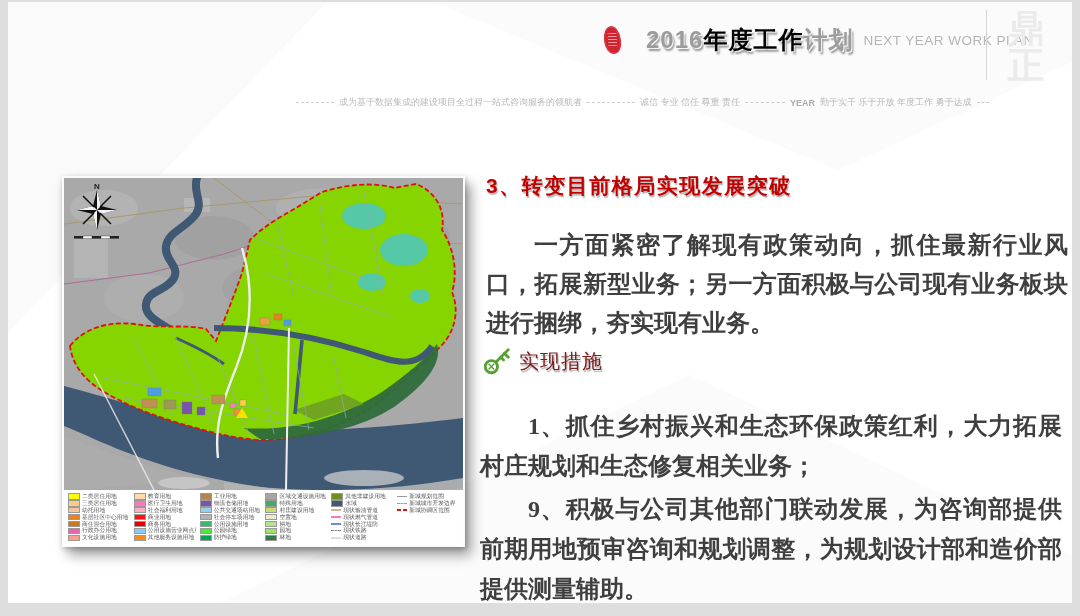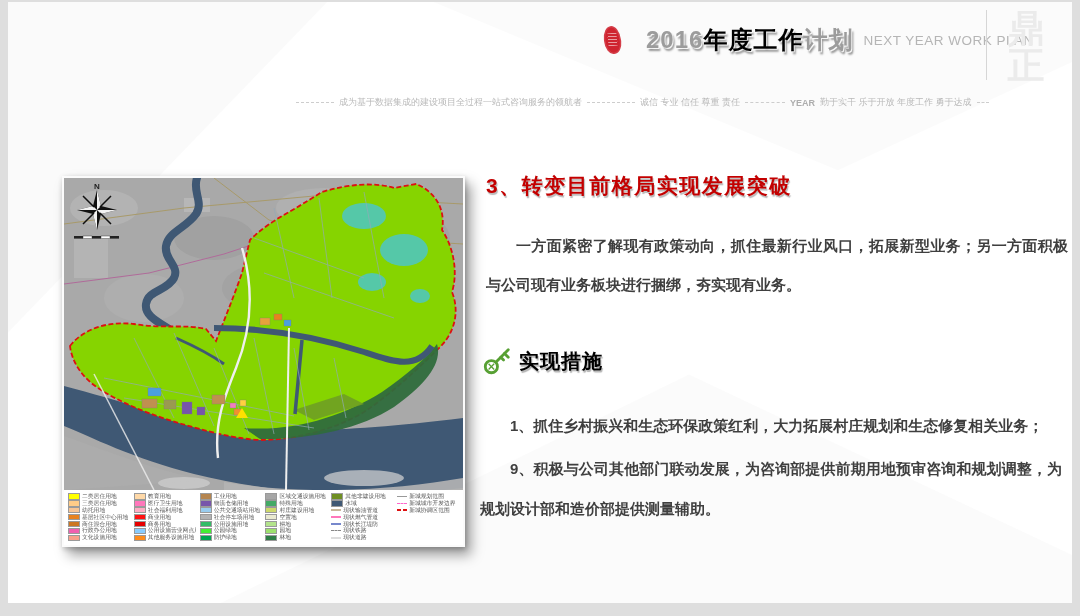--- a/index.html
+++ b/index.html
@@ -76,8 +76,8 @@
     text-shadow:1px 2px 1px rgba(0,0,0,0.28);white-space:nowrap;
   }
   .body-text{
-    font-size:15px;font-weight:bold;color:#3f3f3f;line-height:39px;
-    text-indent:2em;text-align:justify;margin:0;
+    font-size:24px;font-weight:bold;color:#3f3f3f;line-height:39px;
+    text-indent:2em;text-align:justify;margin:0;font-family:Liberation Serif, serif;
   }
   .para{position:absolute;left:478px;top:224px;width:582px;}
   .measures{position:absolute;left:474px;top:344px;display:flex;align-items:center;gap:7px;}

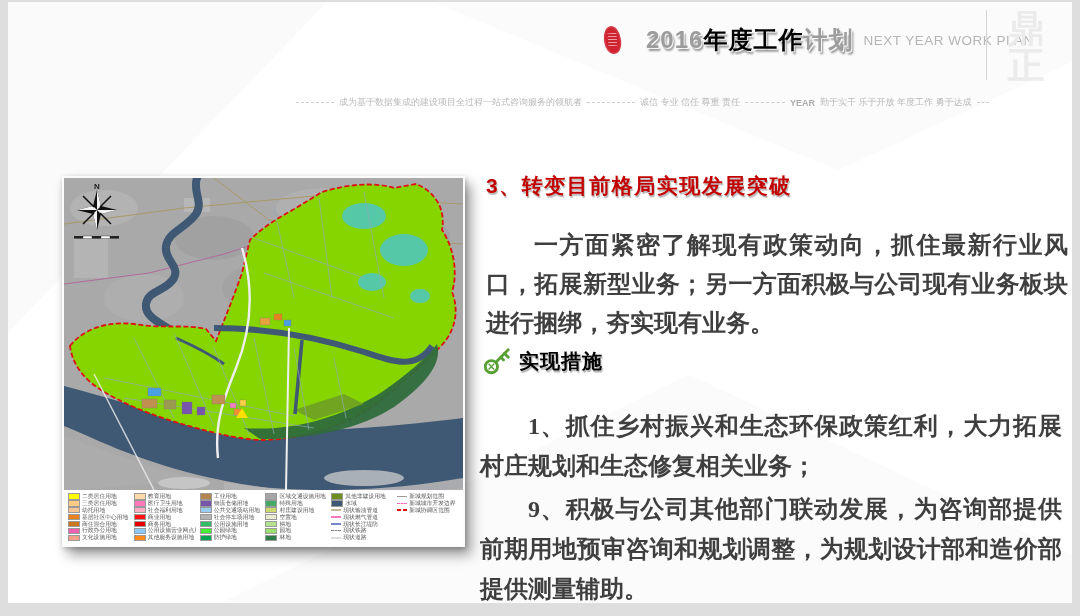--- a/index.html
+++ b/index.html
@@ -81,7 +81,7 @@
   }
   .para{position:absolute;left:478px;top:224px;width:582px;}
   .measures{position:absolute;left:474px;top:344px;display:flex;align-items:center;gap:7px;}
-  .measures-label{font-size:20px;font-weight:bold;color:#000000;letter-spacing:1px;
+  .measures-label{font-size:20px;font-weight:normal;color:#7f1d1d;letter-spacing:1px;
     text-shadow:1px 2px 1px rgba(0,0,0,0.3);}
   .measure-list{position:absolute;left:472px;top:404px;width:582px;}
   .measure-list p{margin:0 0 3px 0;line-height:40px;}

